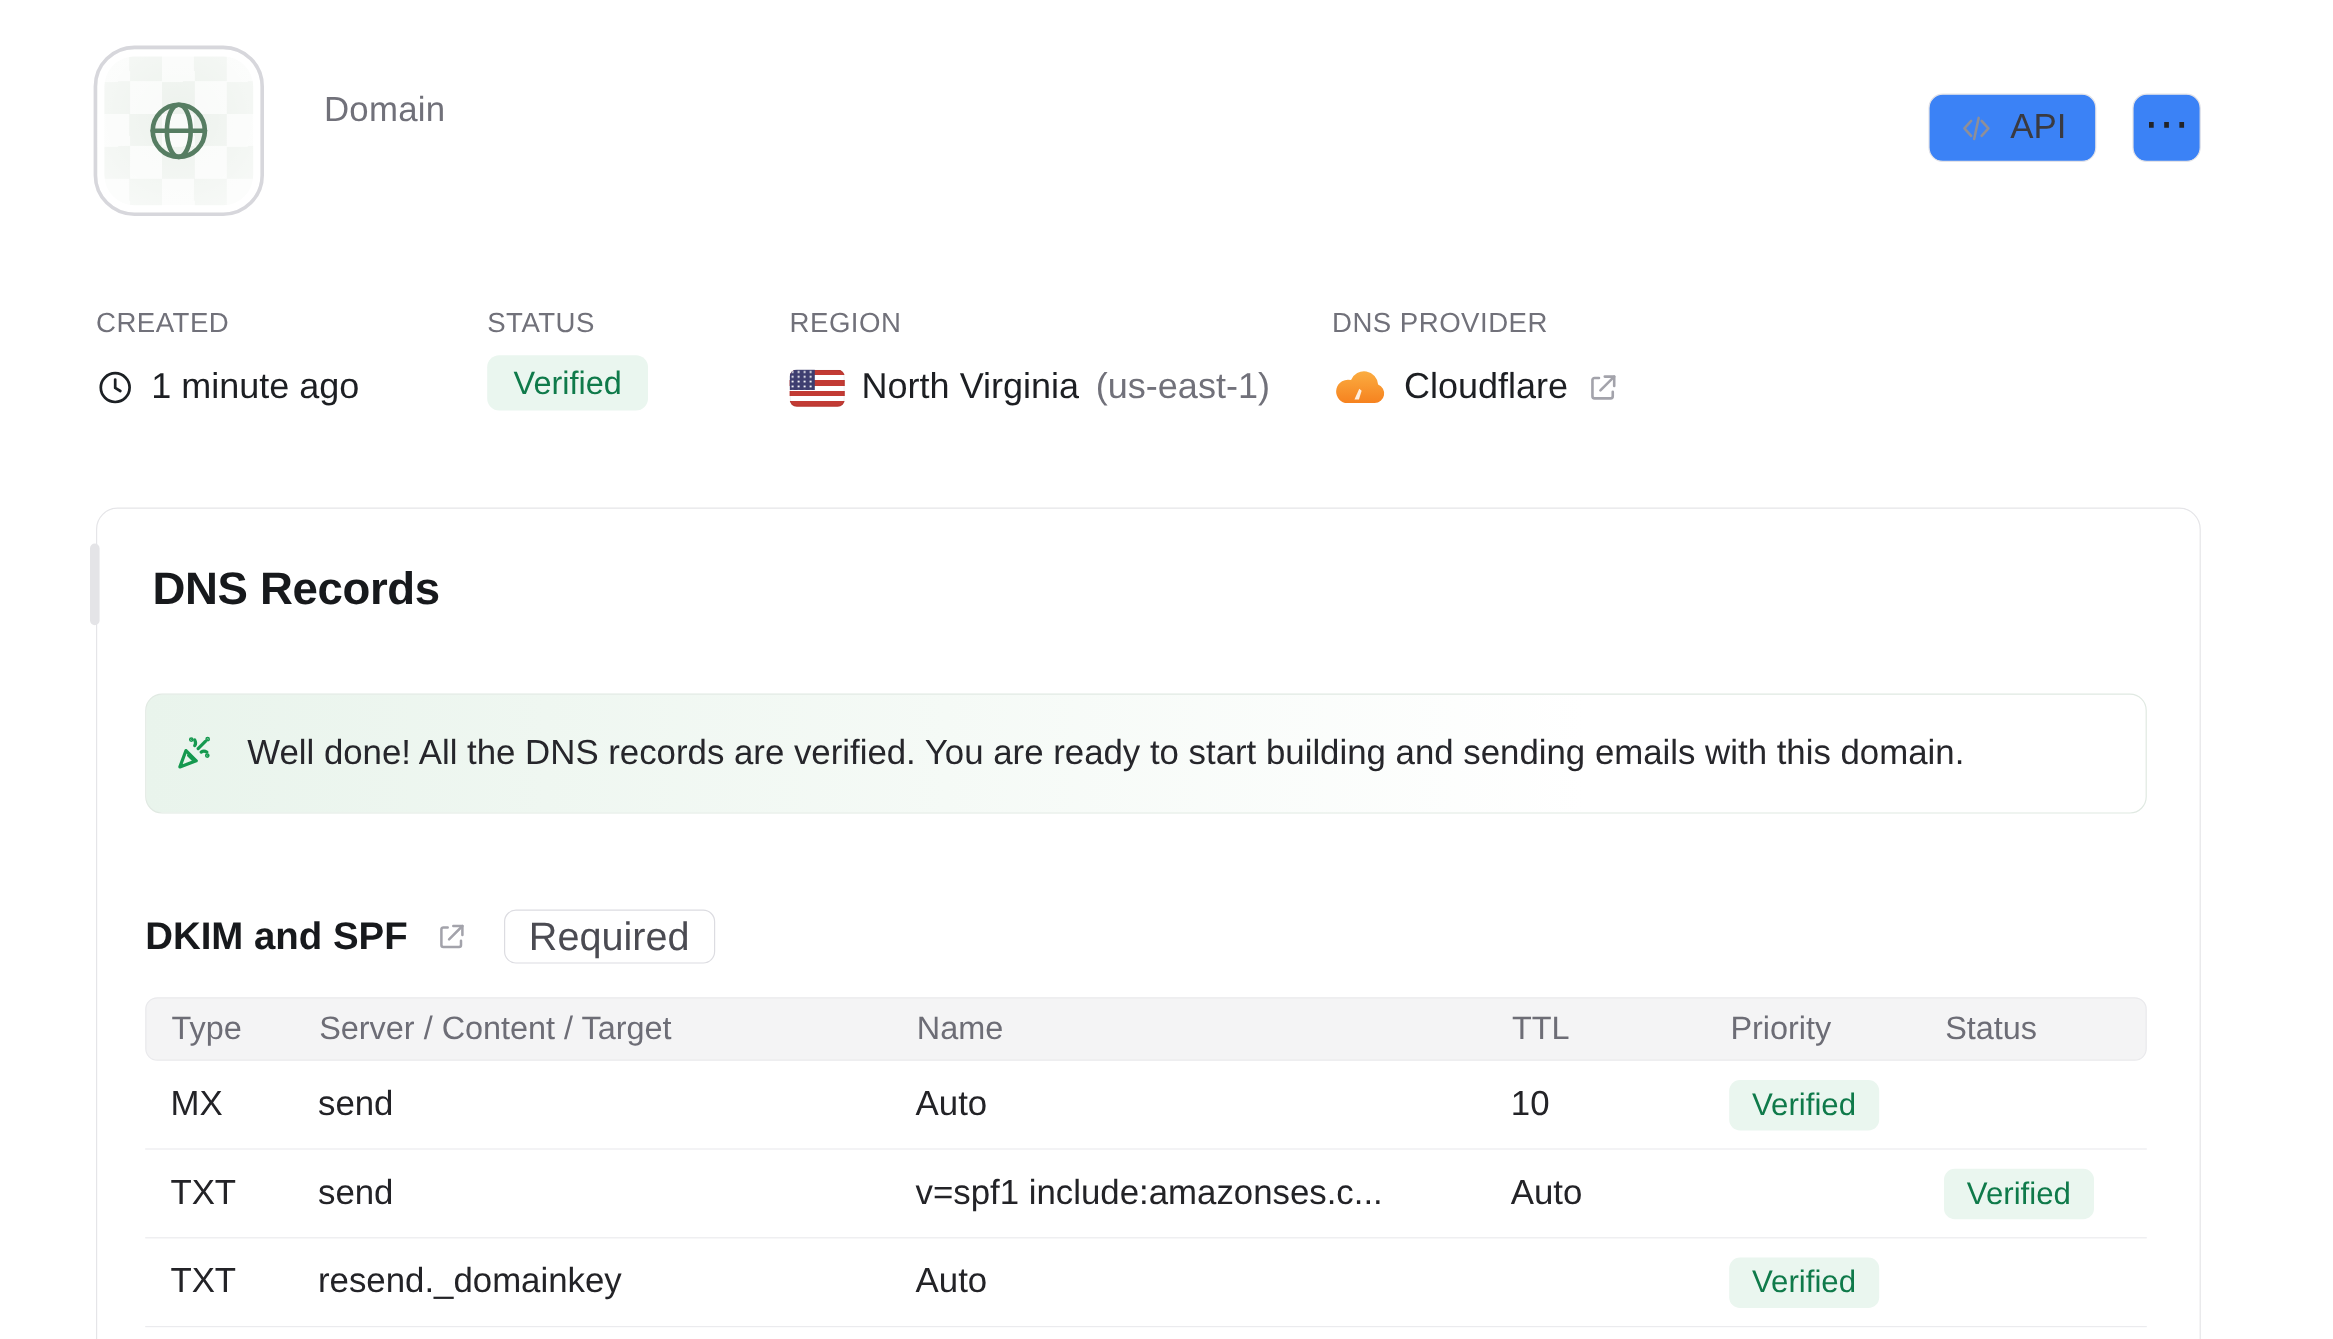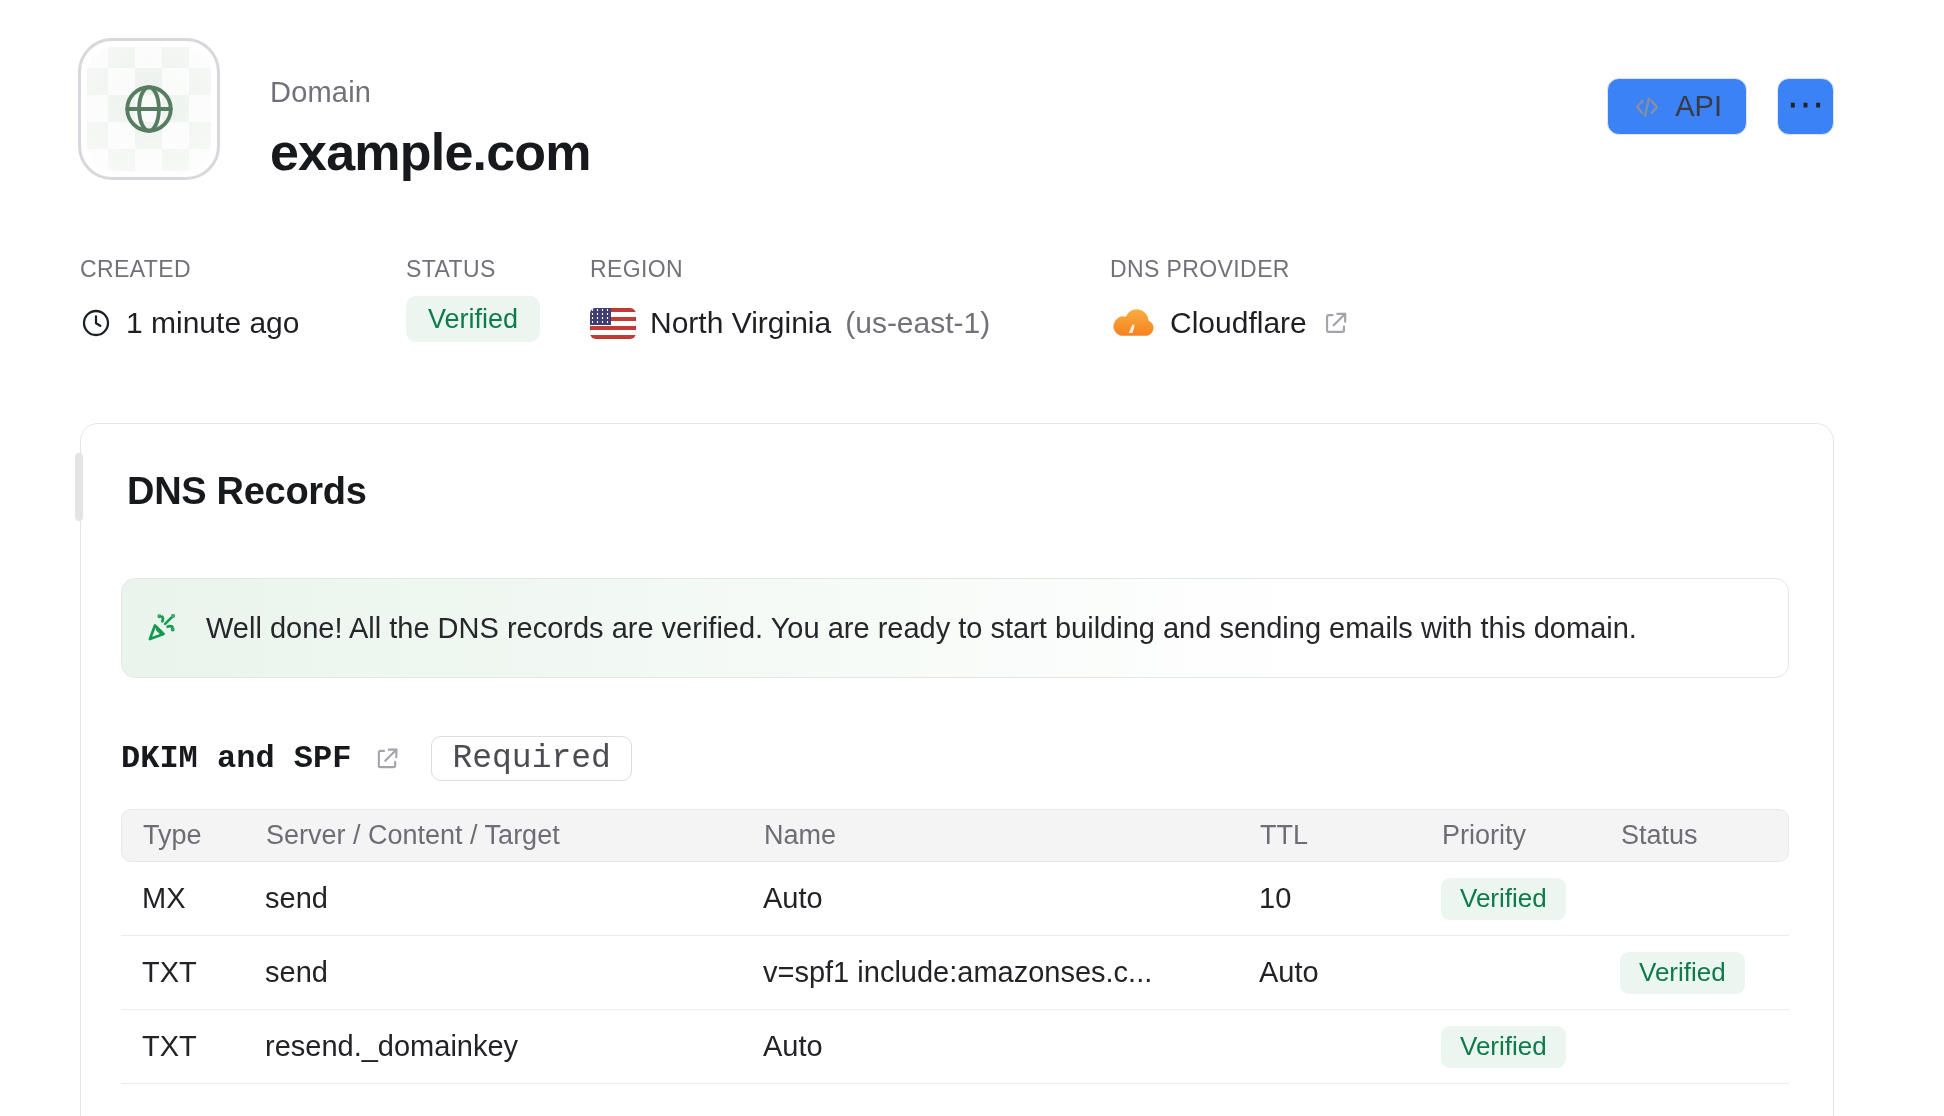--- a/index.html
+++ b/index.html
@@ -135,7 +135,6 @@
   </div>
   <div class="title-block">
     <div class="eyebrow">Domain</div>
-    <h1 class="page-title">example.com</h1>
   </div>
   <div class="header-actions">
     <button class="btn btn-api">

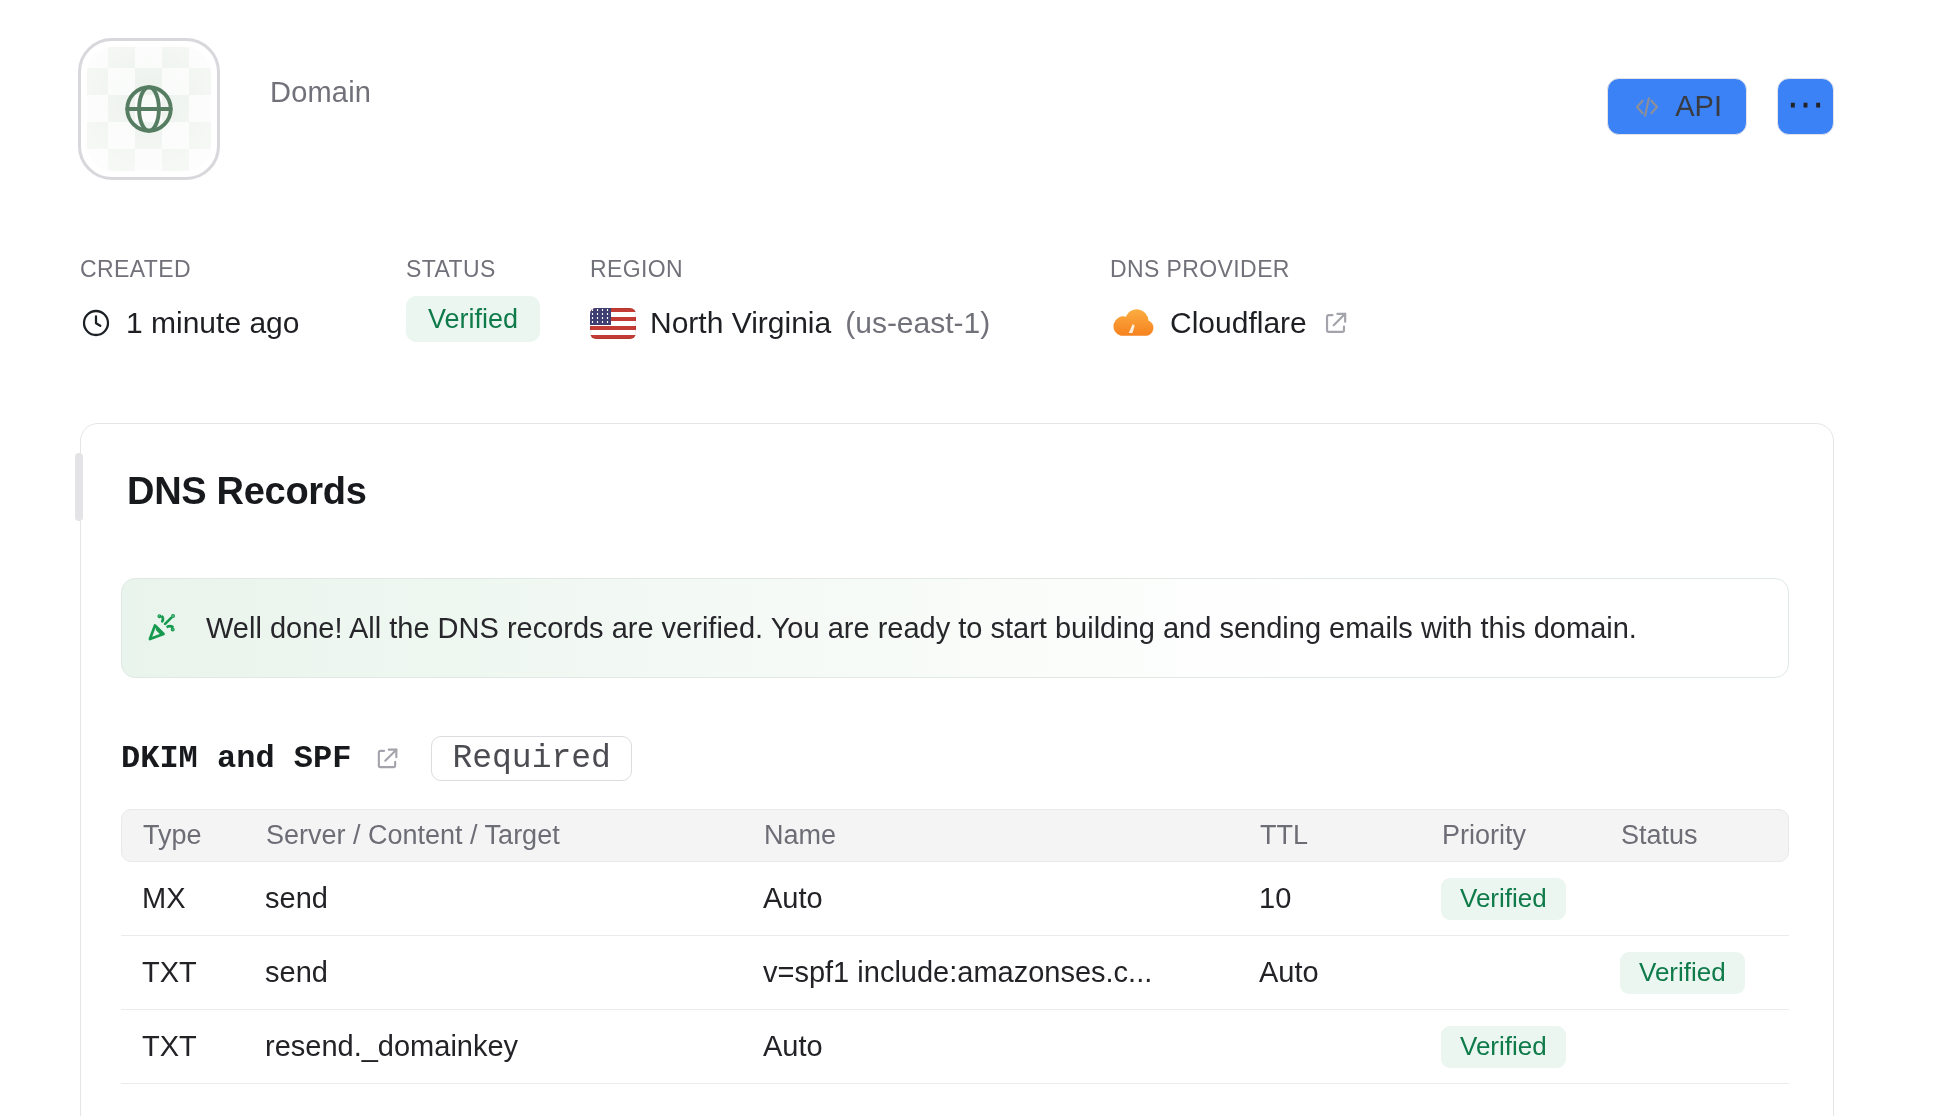--- a/index.html
+++ b/index.html
@@ -48,7 +48,7 @@
   .meta-value { margin-top: 17px; height: 46px; display: flex; align-items: center; gap: 14px; font-size: 30px; color: #1d1f23; text-align: center; }
   .m-created  { left: 80px; }
   .m-status   { left: 406px; }
-  .m-region   { left: 590px; }
+  .m-region   { left: 658px; }
   .m-provider { left: 1110px; }
   .pill-badge {
     display: inline-flex; align-items: center; height: 46px; padding: 0 22px;

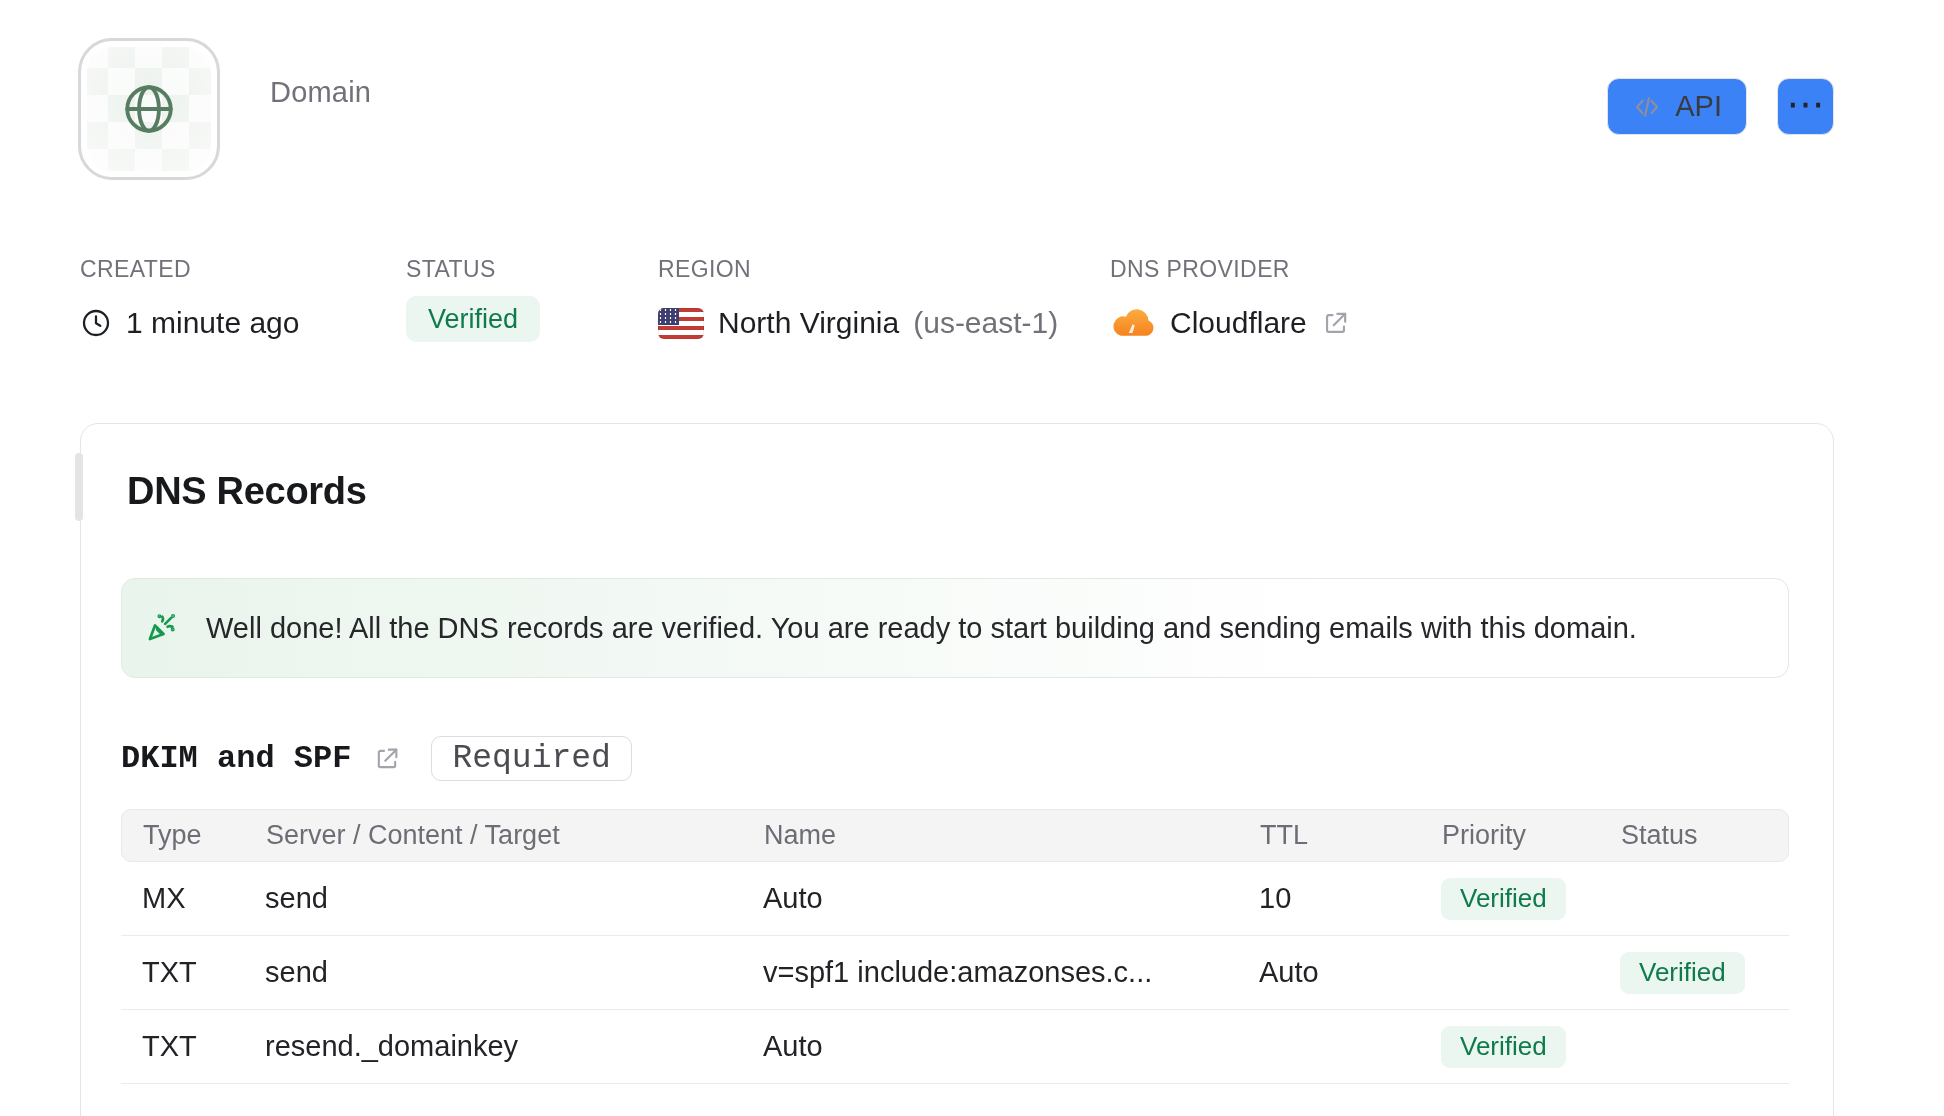--- a/index.html
+++ b/index.html
@@ -92,7 +92,7 @@
   }
   .banner-icon { flex: none; display: flex; }
 
-  .section-row { margin-top: 58px; display: flex; align-items: center; gap: 22px; font-family: Liberation Mono, monospace; }
+  .section-row { margin-top: 80px; display: flex; align-items: center; gap: 22px; }
   .section-title { margin: 0; font-size: 32px; font-weight: 700; color: #17191c; }
   .ext-link { display: flex; cursor: pointer; }
   .required-badge {

